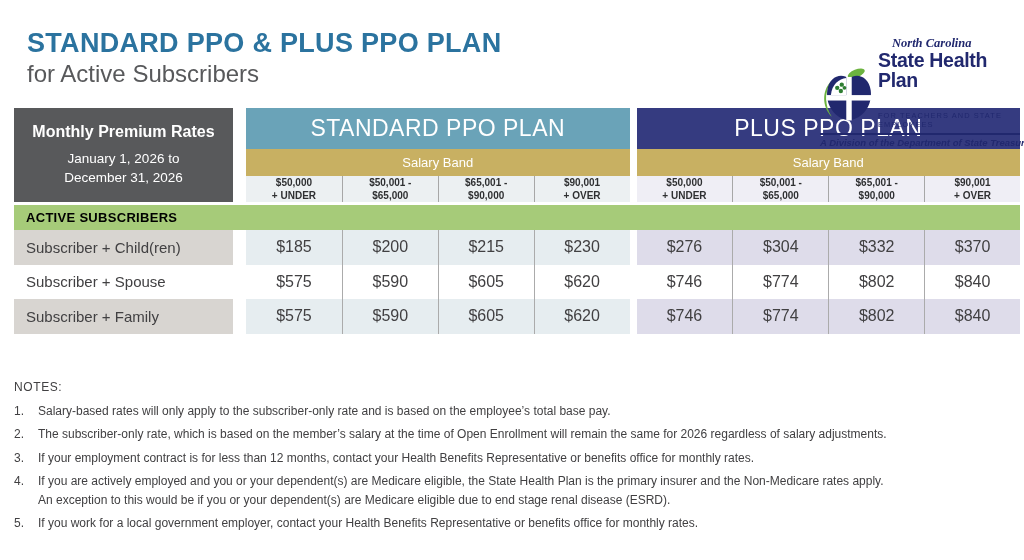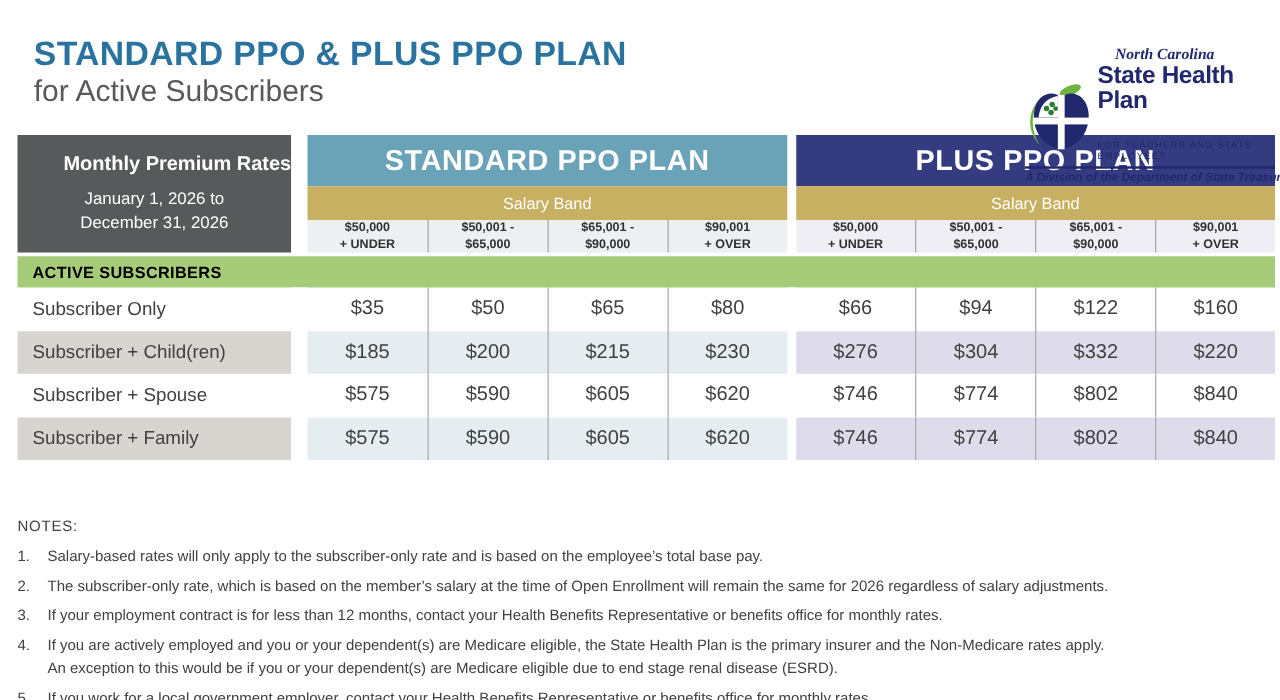--- a/index.html
+++ b/index.html
@@ -28,7 +28,7 @@
   .tgrid { display:grid; grid-template-columns:219px 13px repeat(4,1fr) 7px repeat(4,1fr); }
 
   .corner { grid-column:1; background:#58595B; color:#ffffff; text-align:center; padding-top:15px; }
-  .corner-title { font-size:16px; font-weight:700;text-align:right; }
+  .corner-title { font-size:16px; font-weight:700; }
   .corner-dates { margin-top:9px; font-size:13.5px; line-height:1.4; }
 
   .spacer { background:#ffffff; }

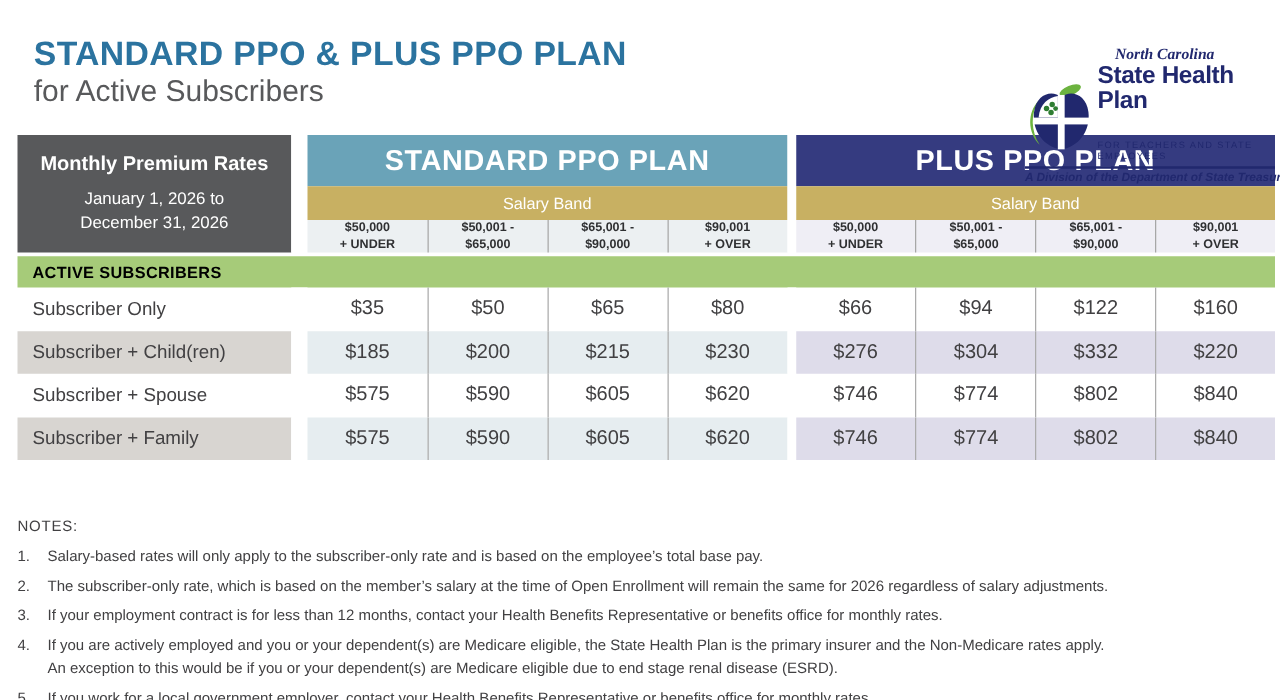--- a/index.html
+++ b/index.html
@@ -37,7 +37,7 @@
   .plan-std { grid-column:3 / span 4; }
   .plan-plus { grid-column:8 / span 4; }
   .plan-title { height:44px; display:flex; align-items:center; justify-content:center;
-                color:#ffffff; font-size:23px; font-weight:700; letter-spacing:0.5px; }
+                color:#ffffff; font-size:23px; font-weight:400; letter-spacing:0.5px; }
   .bg-teal { background:#6AA3B8; }
   .bg-navy { background:#353B80; }
   .band-gold { height:29px; background:#C8B062; color:#ffffff; font-size:13px;

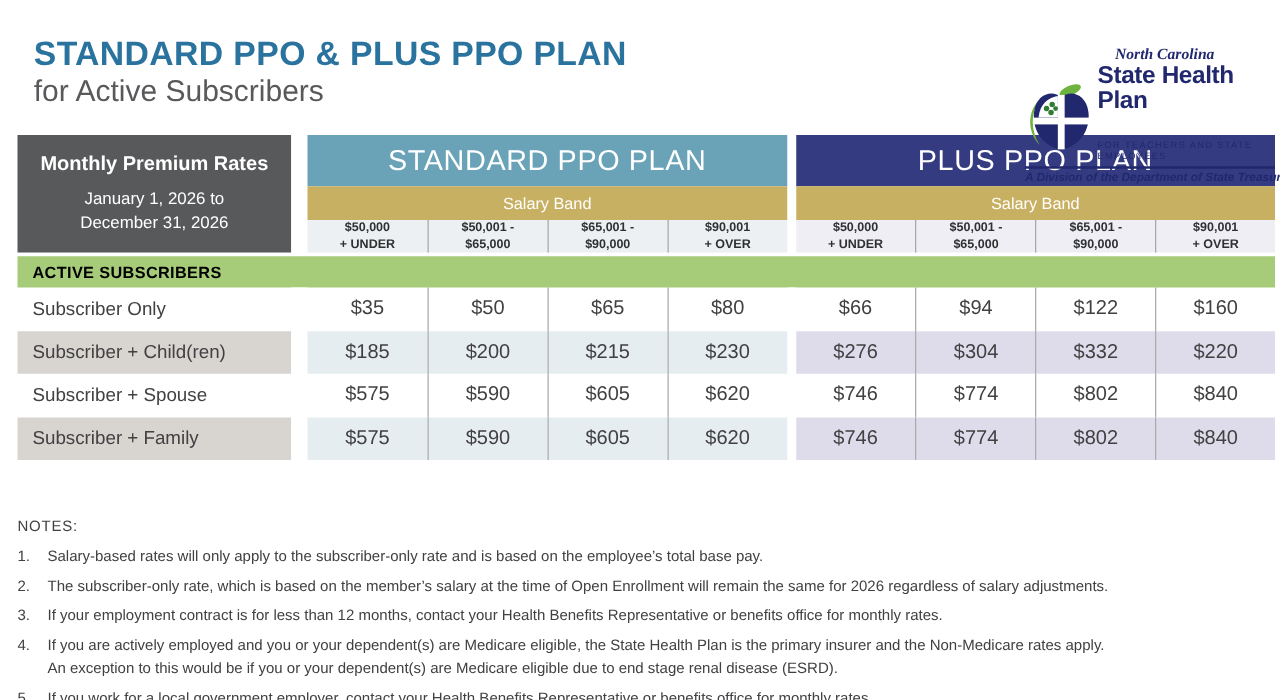--- a/index.html
+++ b/index.html
@@ -166,19 +166,6 @@
 
   <div>
 
-    <div class="tgrid row">
-      <div class="cell row-label">Subscriber Only</div>
-      <div class="spacer"></div>
-      <div class="cell std">$35</div>
-      <div class="cell std sep">$50</div>
-      <div class="cell std sep">$65</div>
-      <div class="cell std sep">$80</div>
-      <div class="spacer"></div>
-      <div class="cell plus">$66</div>
-      <div class="cell plus sep">$94</div>
-      <div class="cell plus sep">$122</div>
-      <div class="cell plus sep">$160</div>
-    </div>
 
     <div class="tgrid row shaded">
       <div class="cell row-label">Subscriber + Child(ren)</div>

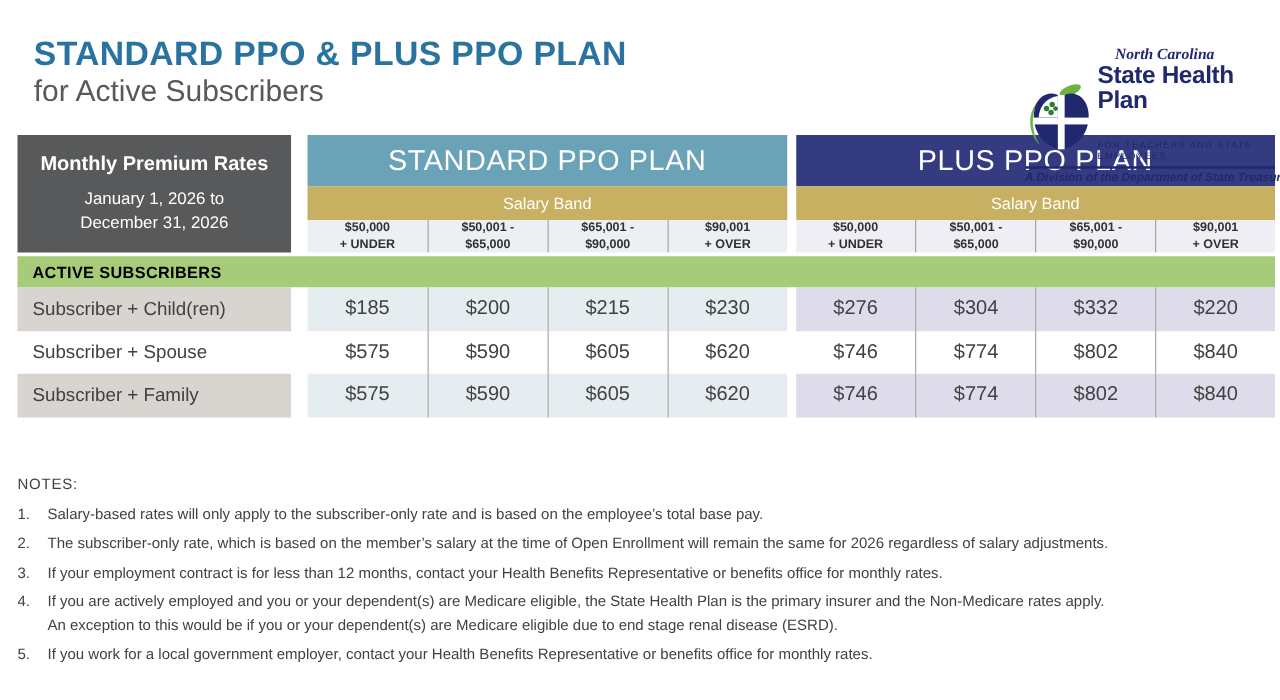--- a/index.html
+++ b/index.html
@@ -178,7 +178,7 @@
       <div class="cell plus">$276</div>
       <div class="cell plus sep">$304</div>
       <div class="cell plus sep">$332</div>
-      <div class="cell plus sep">$220</div>
+      <div class="cell plus sep">$370</div>
     </div>
 
     <div class="tgrid row">

